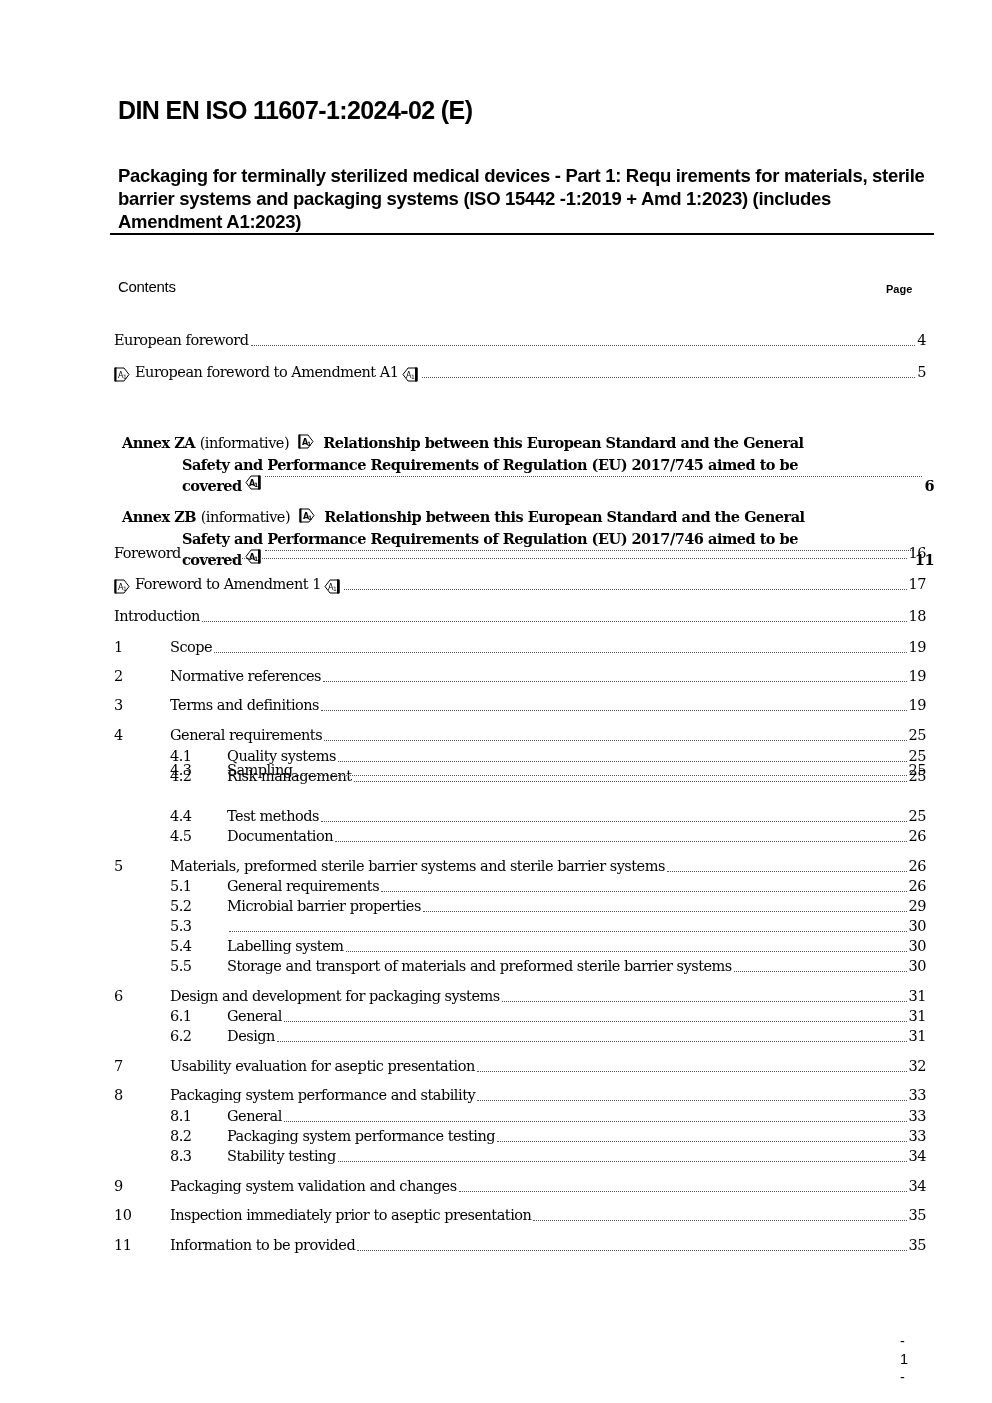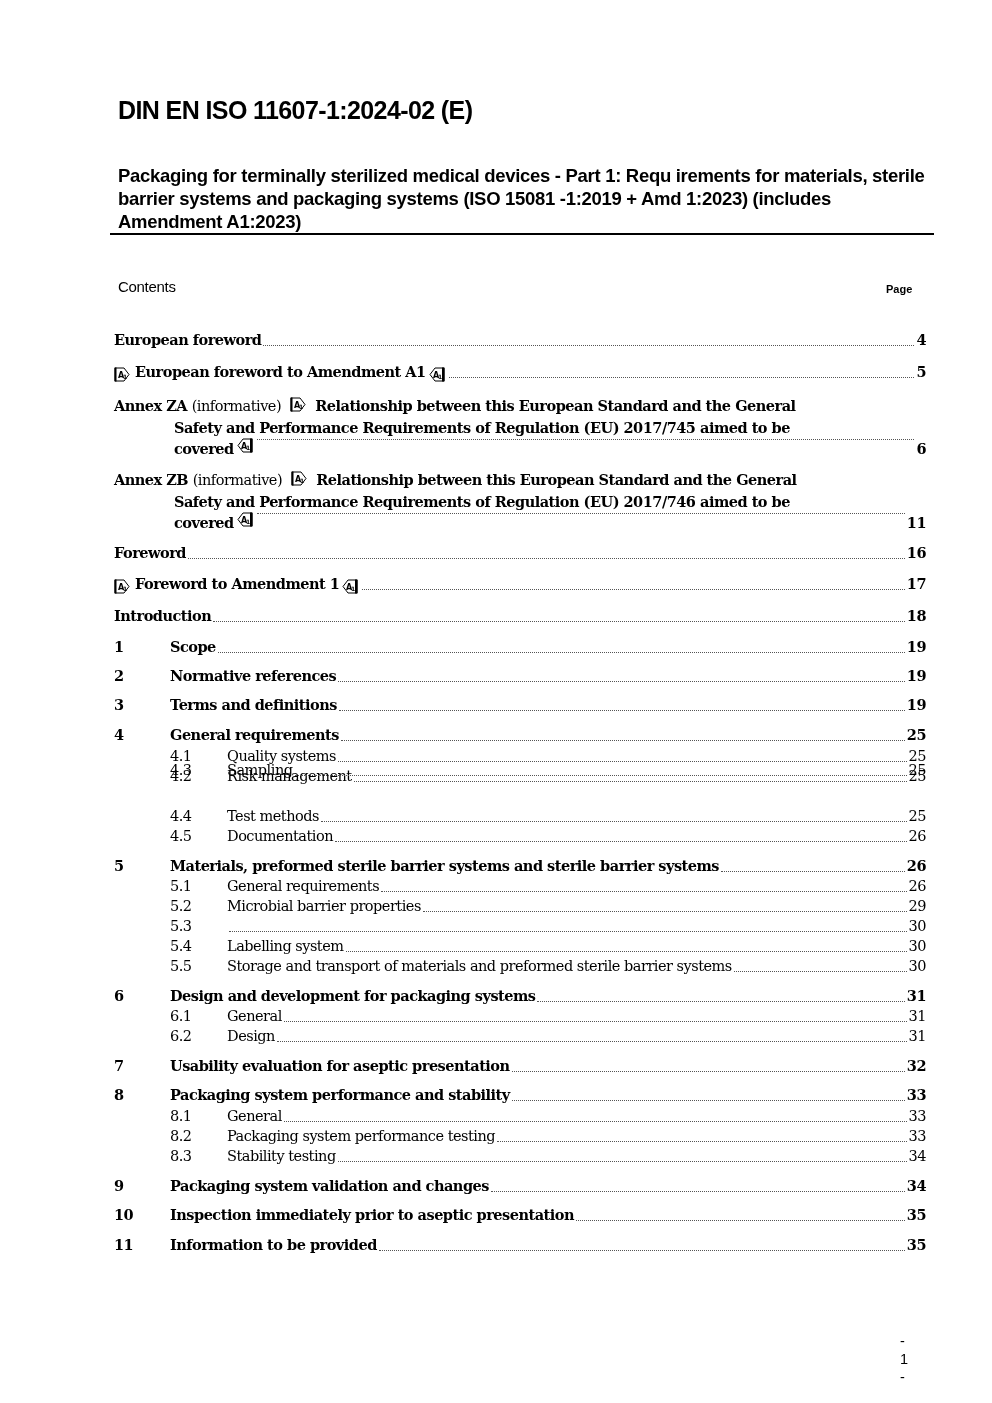--- a/index.html
+++ b/index.html
@@ -71,7 +71,7 @@
 <div class="page">
 
   <div class="doc-id">DIN EN ISO 11607-1:2024-02 (E)</div>
-  <div class="doc-title">Packaging for terminally sterilized medical devices - Part 1: Requ irements for materials, sterile barrier systems and packaging systems (ISO 15081 -1:2019 + Amd 1:2023) (includes Amendment A1:2023)</div>
+  <div class="doc-title">Packaging for terminally sterilized medical devices - Part 1: Requ irements for materials, sterile barrier systems and packaging systems (ISO 15442 -1:2019 + Amd 1:2023) (includes Amendment A1:2023)</div>
   <div class="title-rule"></div>
 
   <div class="contents-heading">Contents</div>

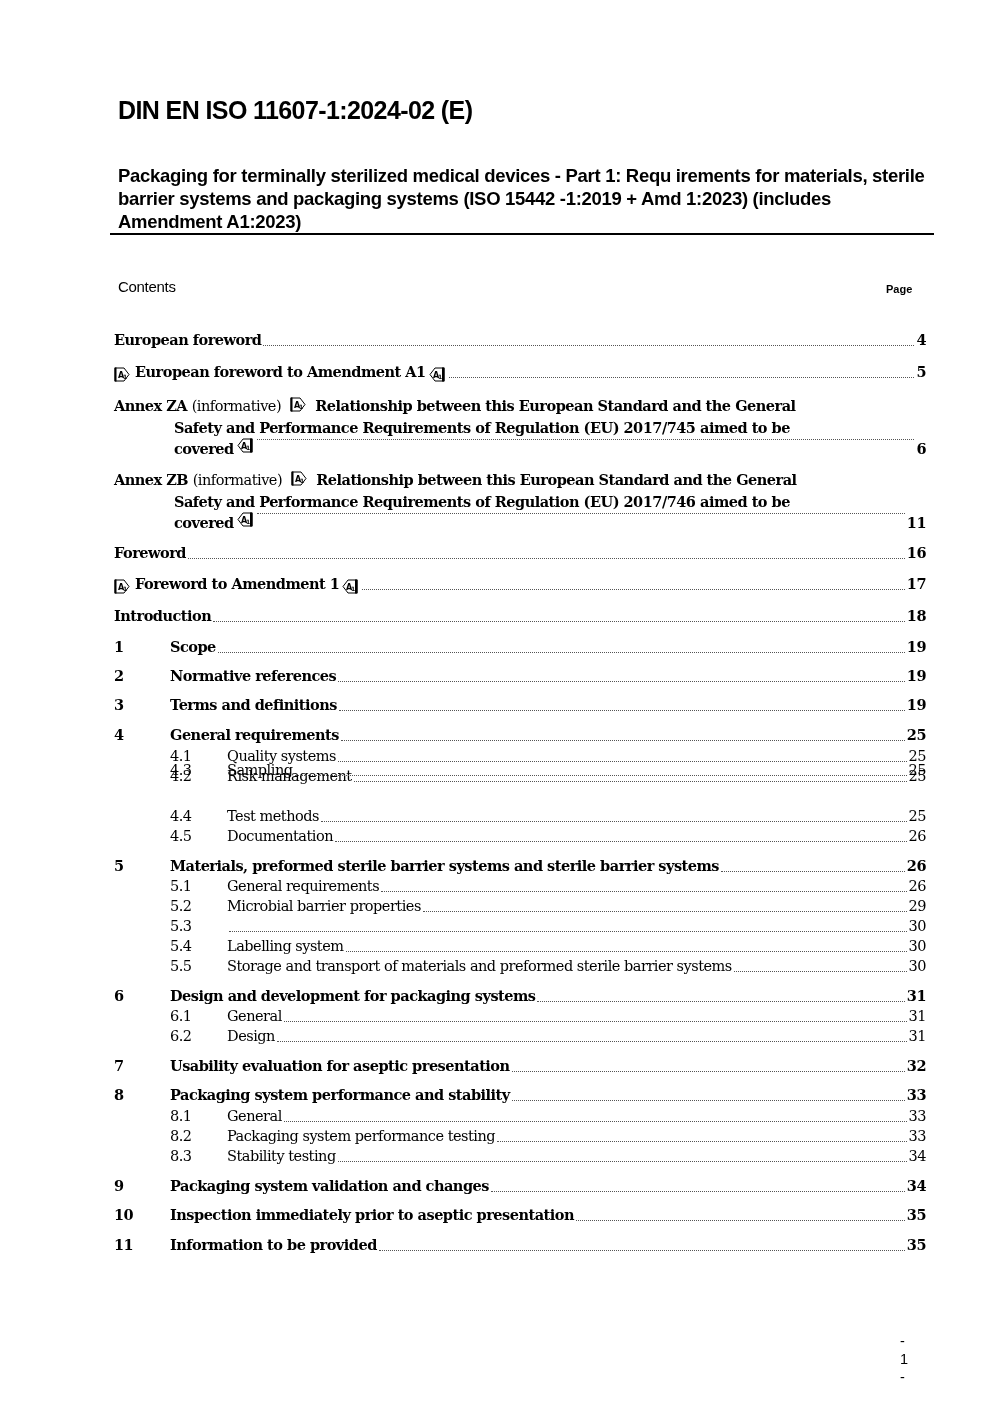--- a/index.html
+++ b/index.html
@@ -34,7 +34,7 @@
     font-family: "DejaVu Serif", serif; font-size: 14.5px; letter-spacing: -0.5px;
     display: flex; align-items: flex-end; line-height: 20px; white-space: nowrap;
   }
-  .entry.bold { font-weight: bold; }
+  .entry.bold { font-weight: normal; }
   .entry .num { display: inline-block; flex: 0 0 auto; }
   .entry .label { flex: 0 0 auto; }
   .entry .dots {

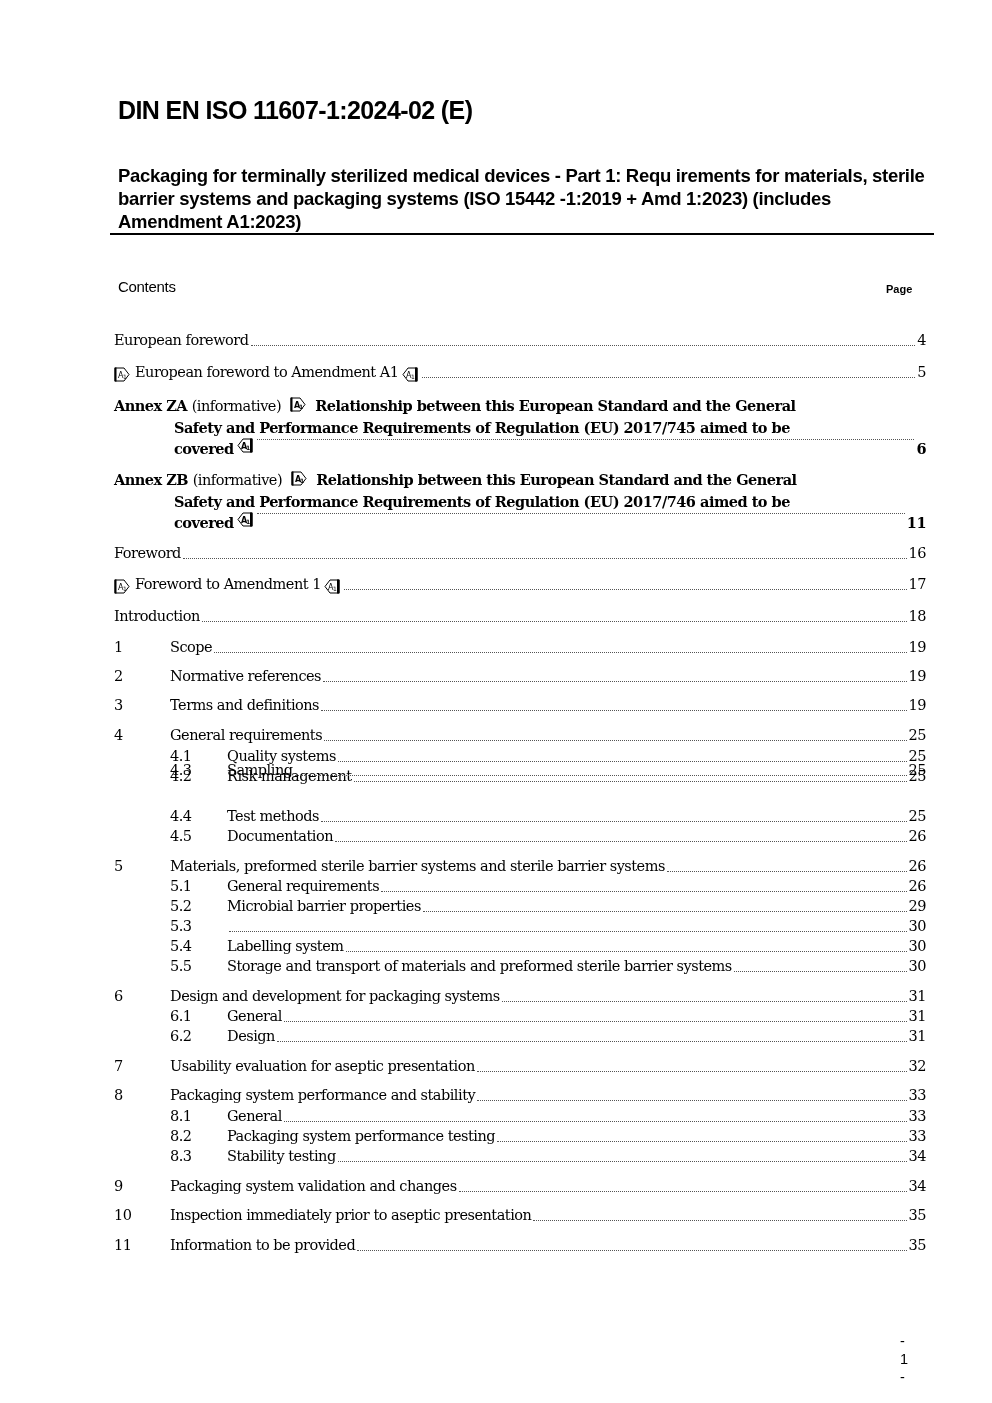--- a/index.html
+++ b/index.html
@@ -46,7 +46,7 @@
   .lvl2 { left: 56px; width: 756px; font-weight: normal; }
   .lvl2 .num { width: 57px; }
 
-  .annex { position: absolute; left: 0; width: 812px; font-family: "DejaVu Serif", serif; font-size: 14.5px; letter-spacing: -0.5px; line-height: 21px; font-weight: bold; }
+  .annex { position: absolute; left: 8px; width: 812px; font-family: "DejaVu Serif", serif; font-size: 14.5px; letter-spacing: -0.5px; line-height: 21px; font-weight: bold; margin-top: 37px; }
   .annex .line { white-space: nowrap; }
   .annex .indent { padding-left: 60px; }
   .annex .normal { font-weight: normal; }

